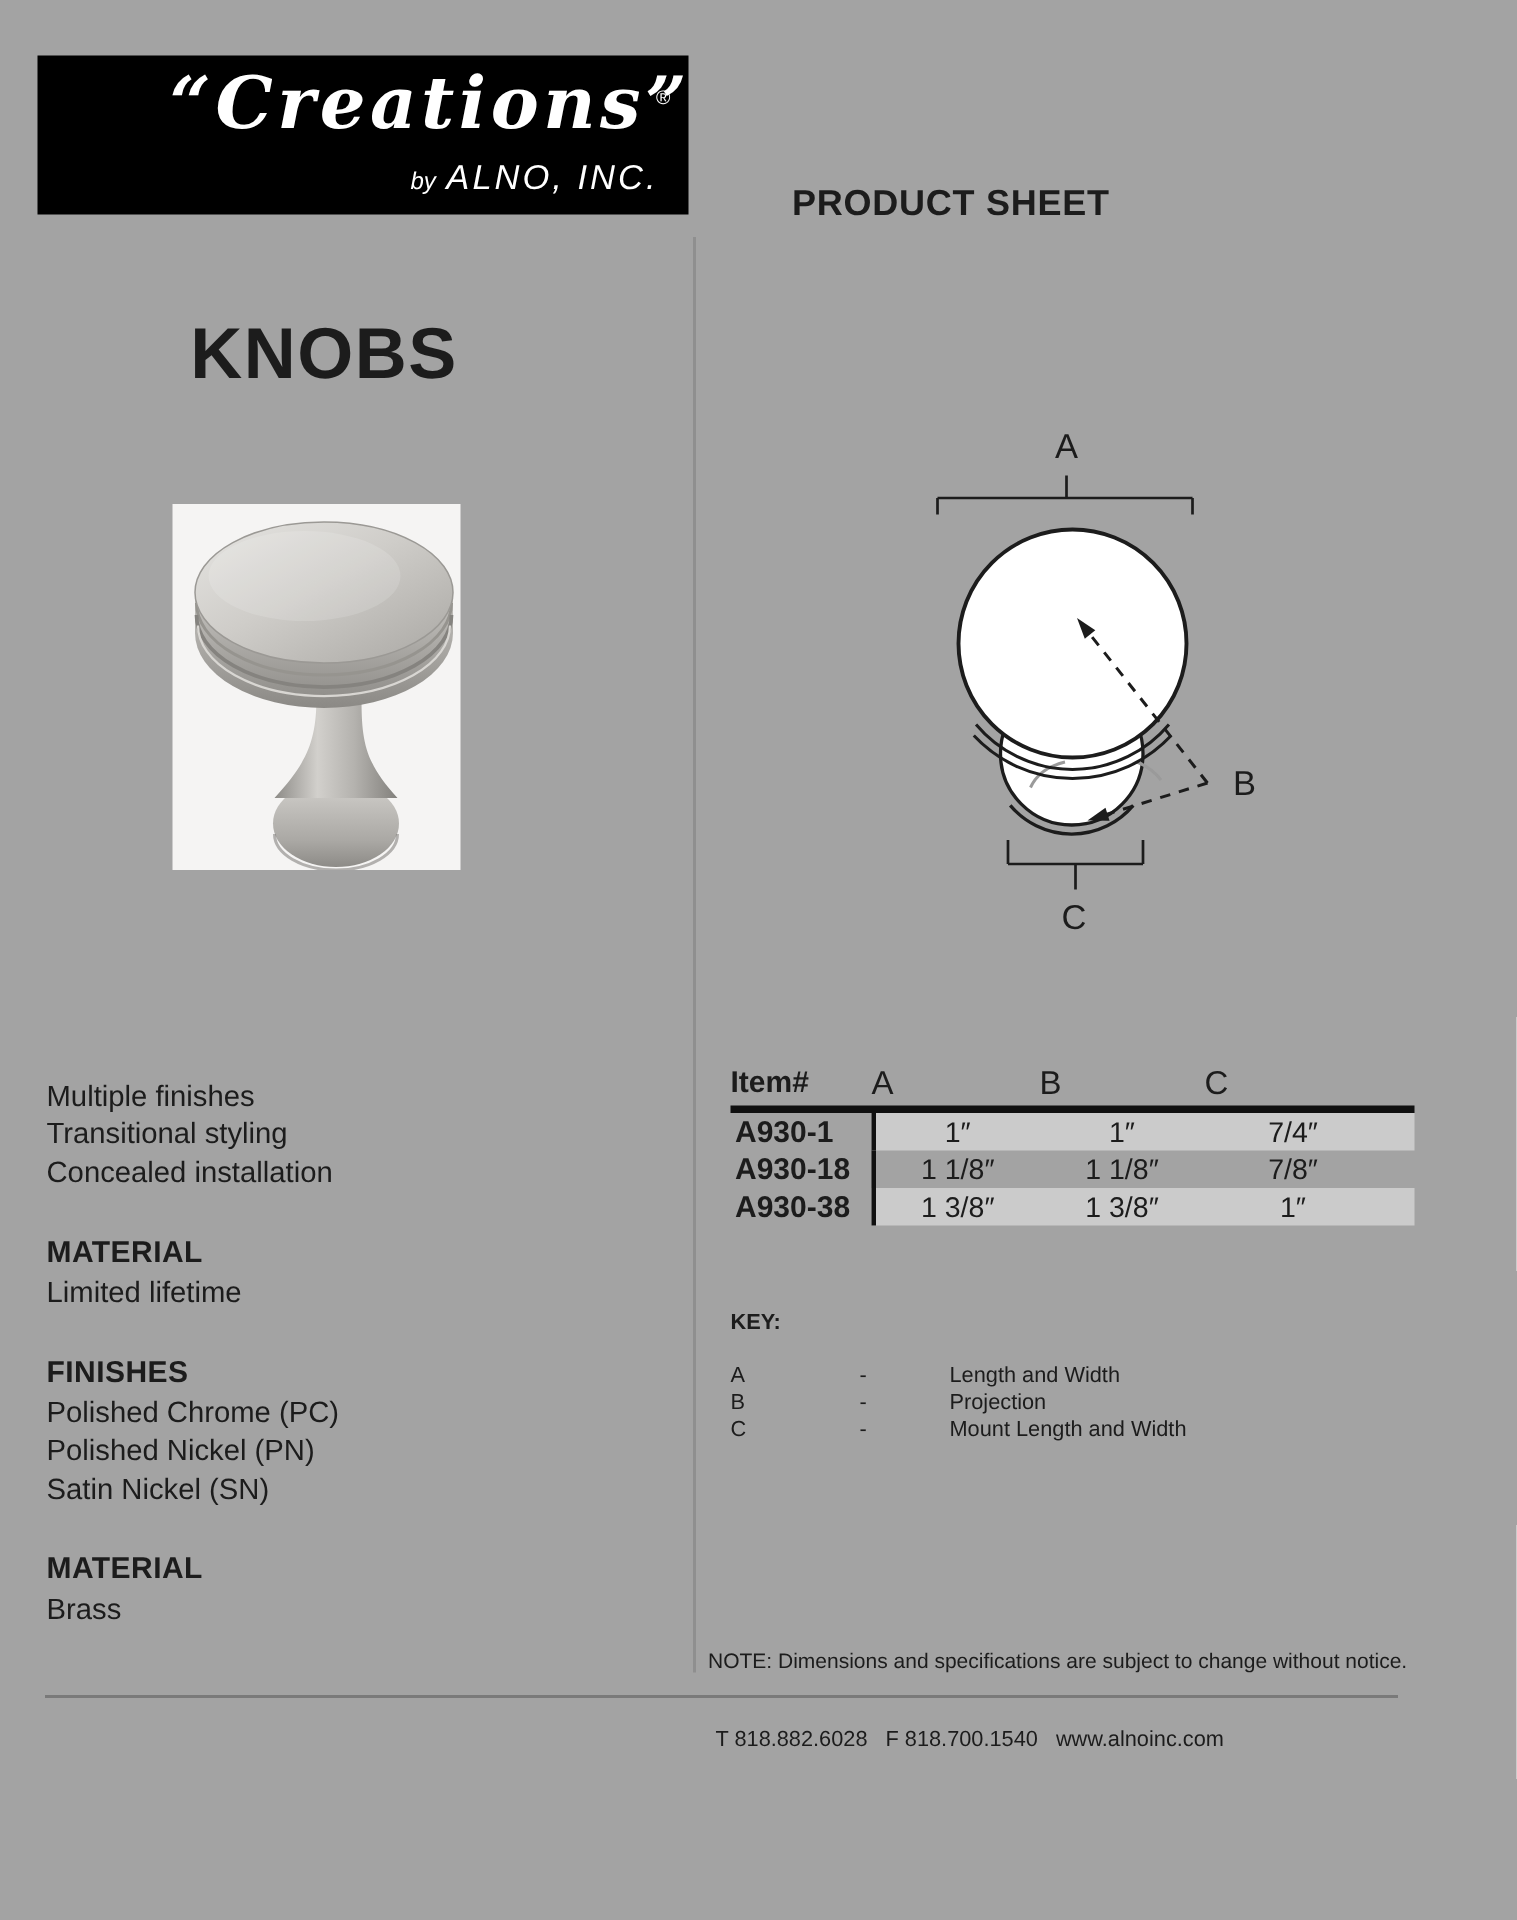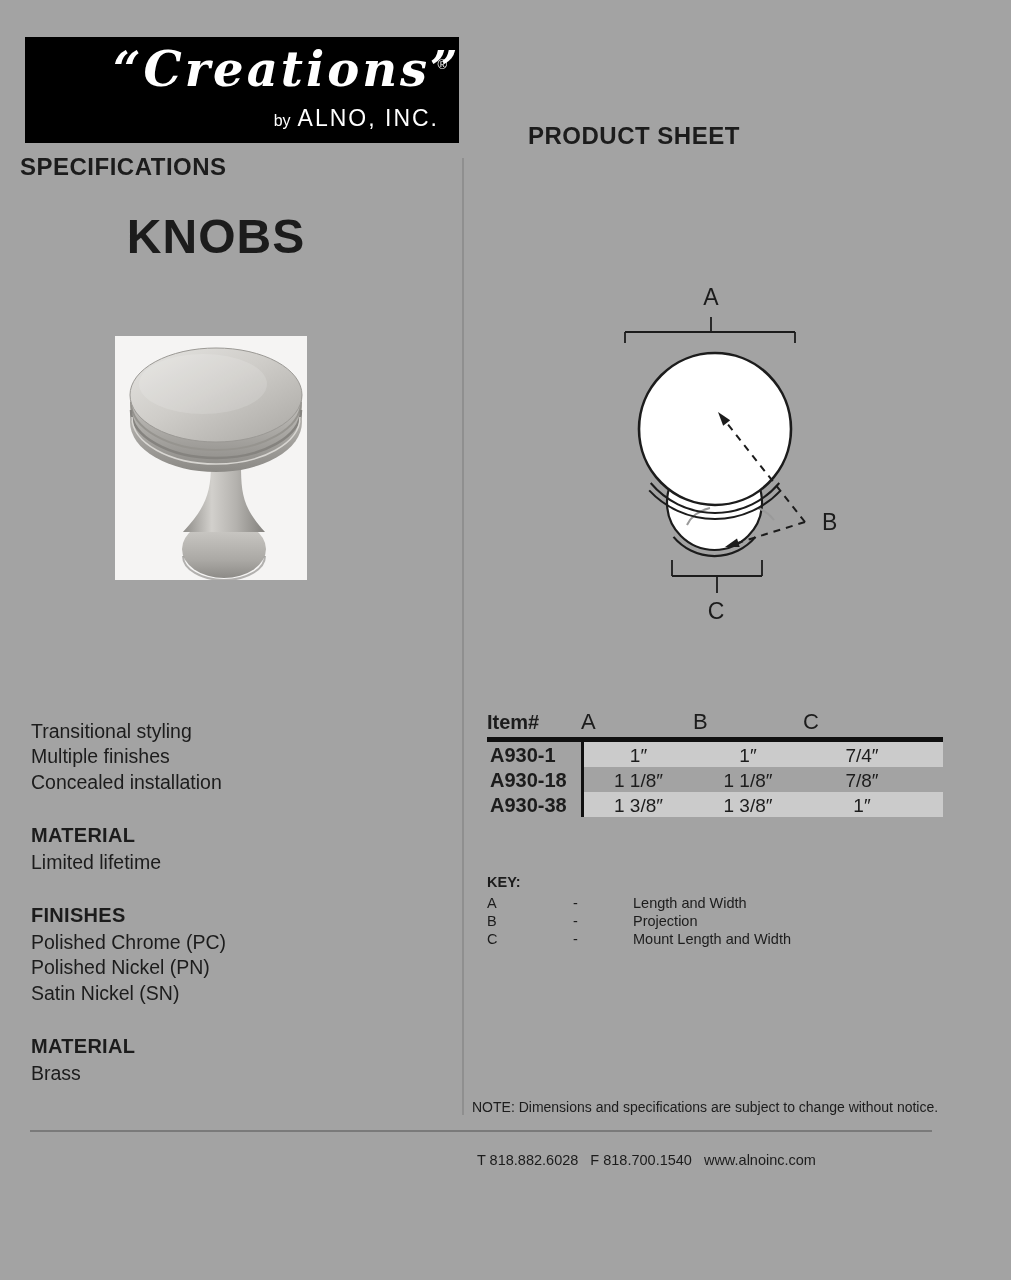--- a/index.html
+++ b/index.html
@@ -17,7 +17,7 @@
     font-size:48px; letter-spacing:3px; white-space:nowrap; }
   .reg-mark { position:absolute; right:12px; top:20px; color:#fff; font-size:13px;
     font-family:"Liberation Sans", sans-serif; }
-  .byline { position:absolute; right:20px; top:68px; color:#fff; display:flex; align-items:baseline; gap:7px; }
+  .byline { position:absolute; right:20px; top:68px; color:#fff; display:flex; align-items:baseline; gap:7px;font-style:italic; }
   .byline-by { font-size:16px; }
   .byline-co { font-size:23px; letter-spacing:2px; font-weight:400; }
 

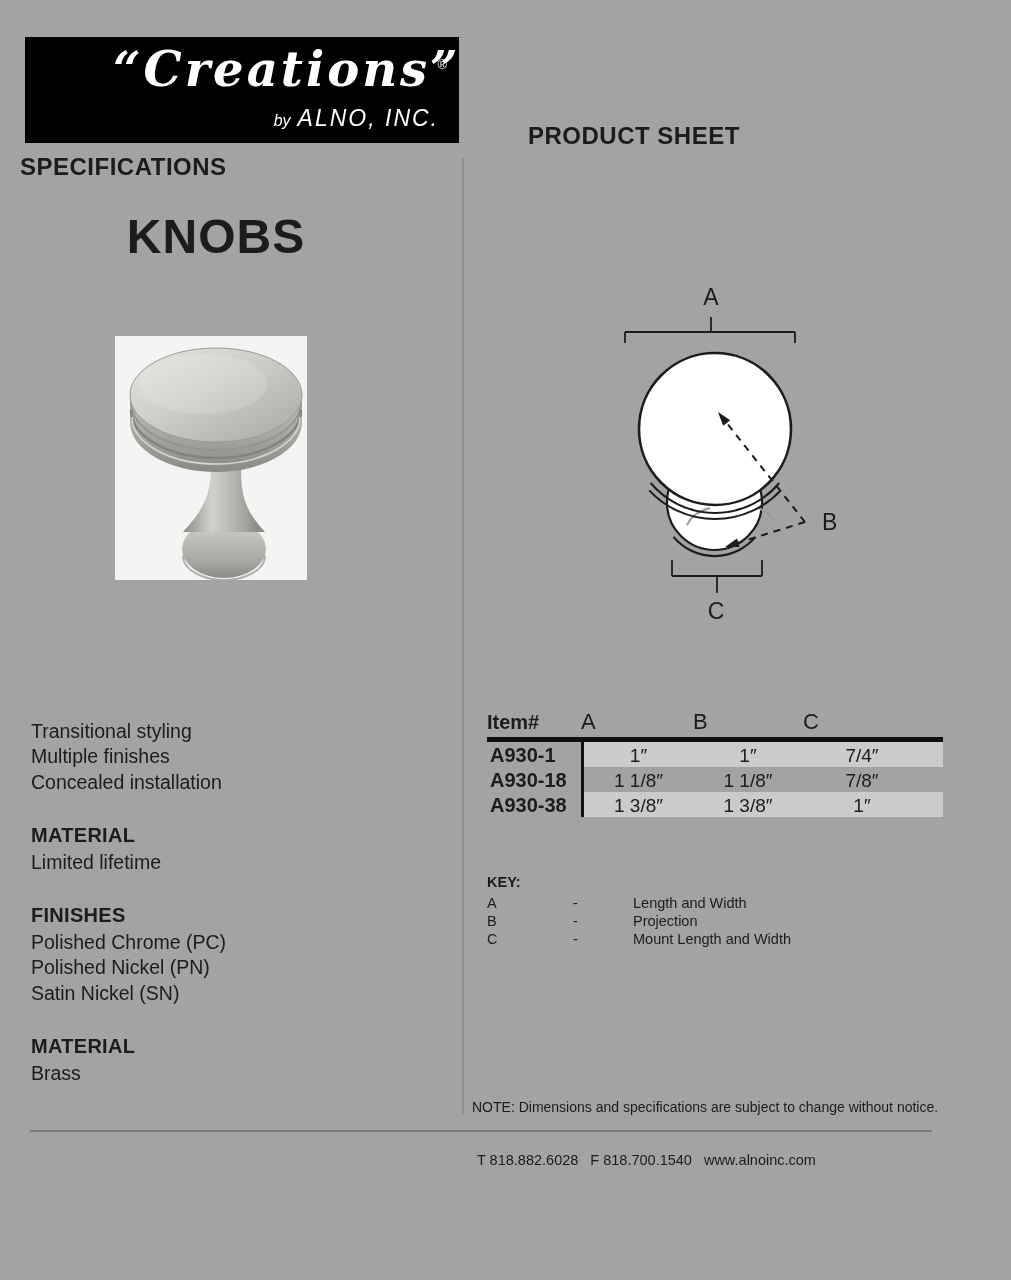--- a/index.html
+++ b/index.html
@@ -82,7 +82,6 @@
   </div>
 
   <div class="product-sheet-title">PRODUCT SHEET</div>
-  <div class="specifications-title">SPECIFICATIONS</div>
   <div class="v-divider"></div>
   <div class="knobs-title">KNOBS</div>
 

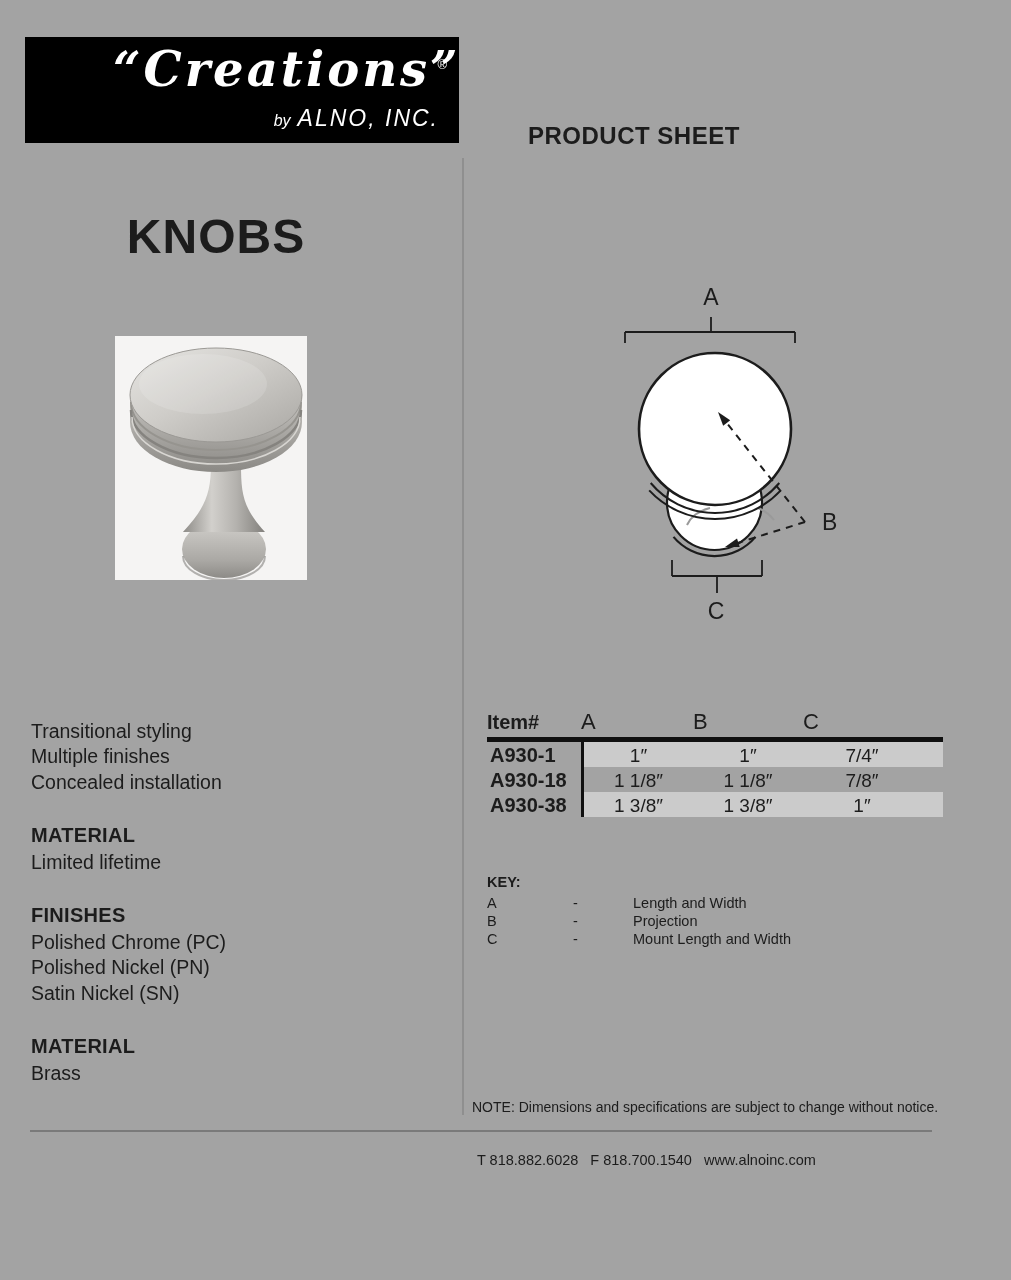--- a/index.html
+++ b/index.html
@@ -212,8 +212,8 @@
 
   <div class="sections">
     <div class="section">
+      <div class="section-item">Multiple finishes</div>
       <div class="section-item">Transitional styling</div>
-      <div class="section-item">Multiple finishes</div>
       <div class="section-item">Concealed installation</div>
     </div>
     <div class="section">

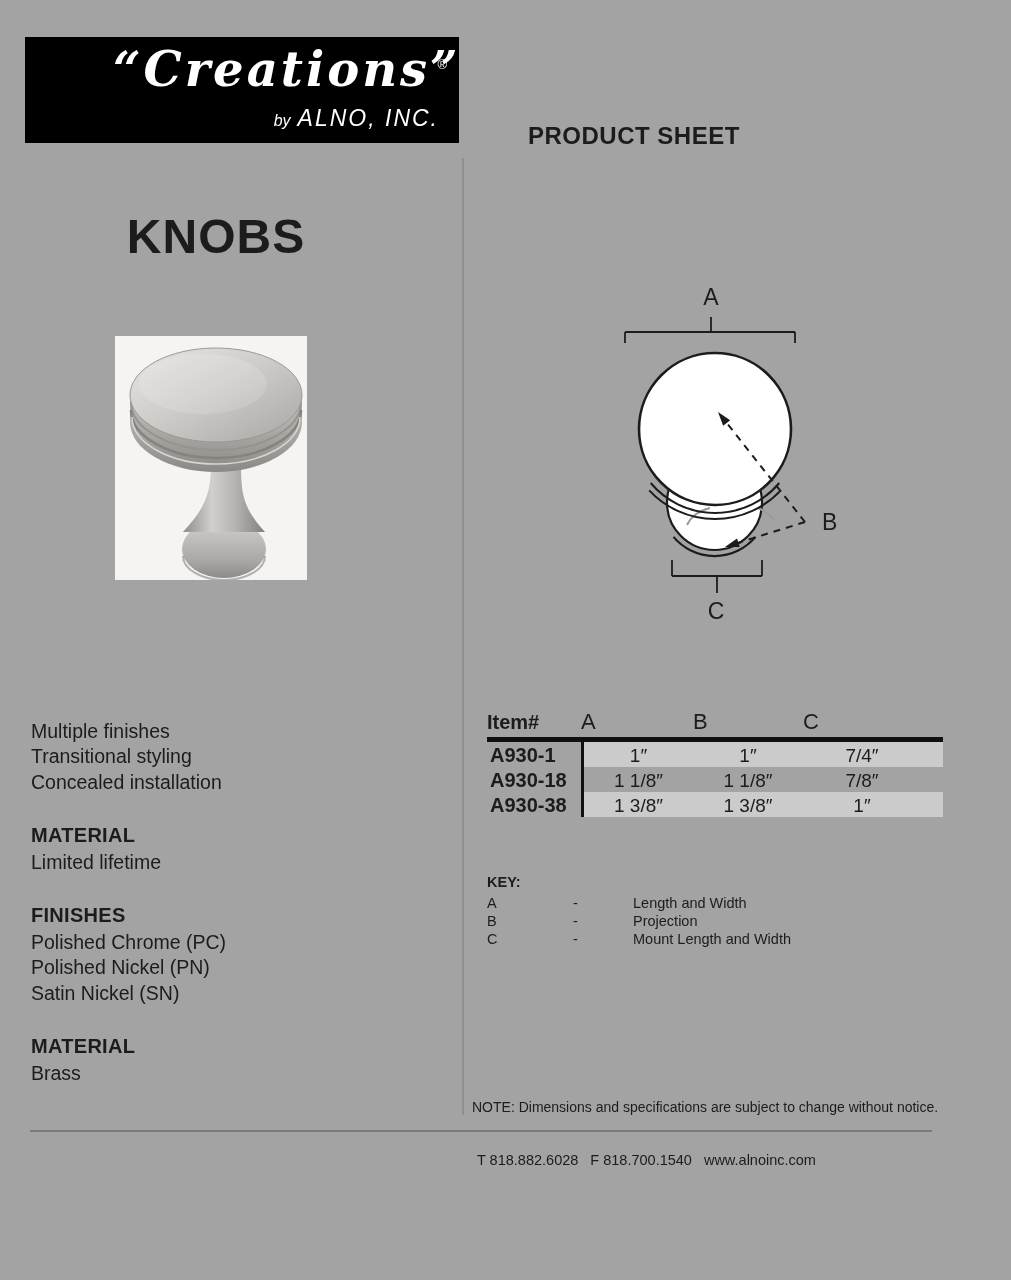--- a/index.html
+++ b/index.html
@@ -51,7 +51,7 @@
 
   
   .key-block { position:absolute; left:487px; top:874px; font-size:14.5px; }
-  .key-title { font-weight:bold; margin-bottom:4px; }
+  .key-title { font-weight:bold; margin-bottom:18px; }
   .key-row { display:flex; line-height:18px; }
   .key-letter { width:86px; }
   .key-dash { width:60px; }

